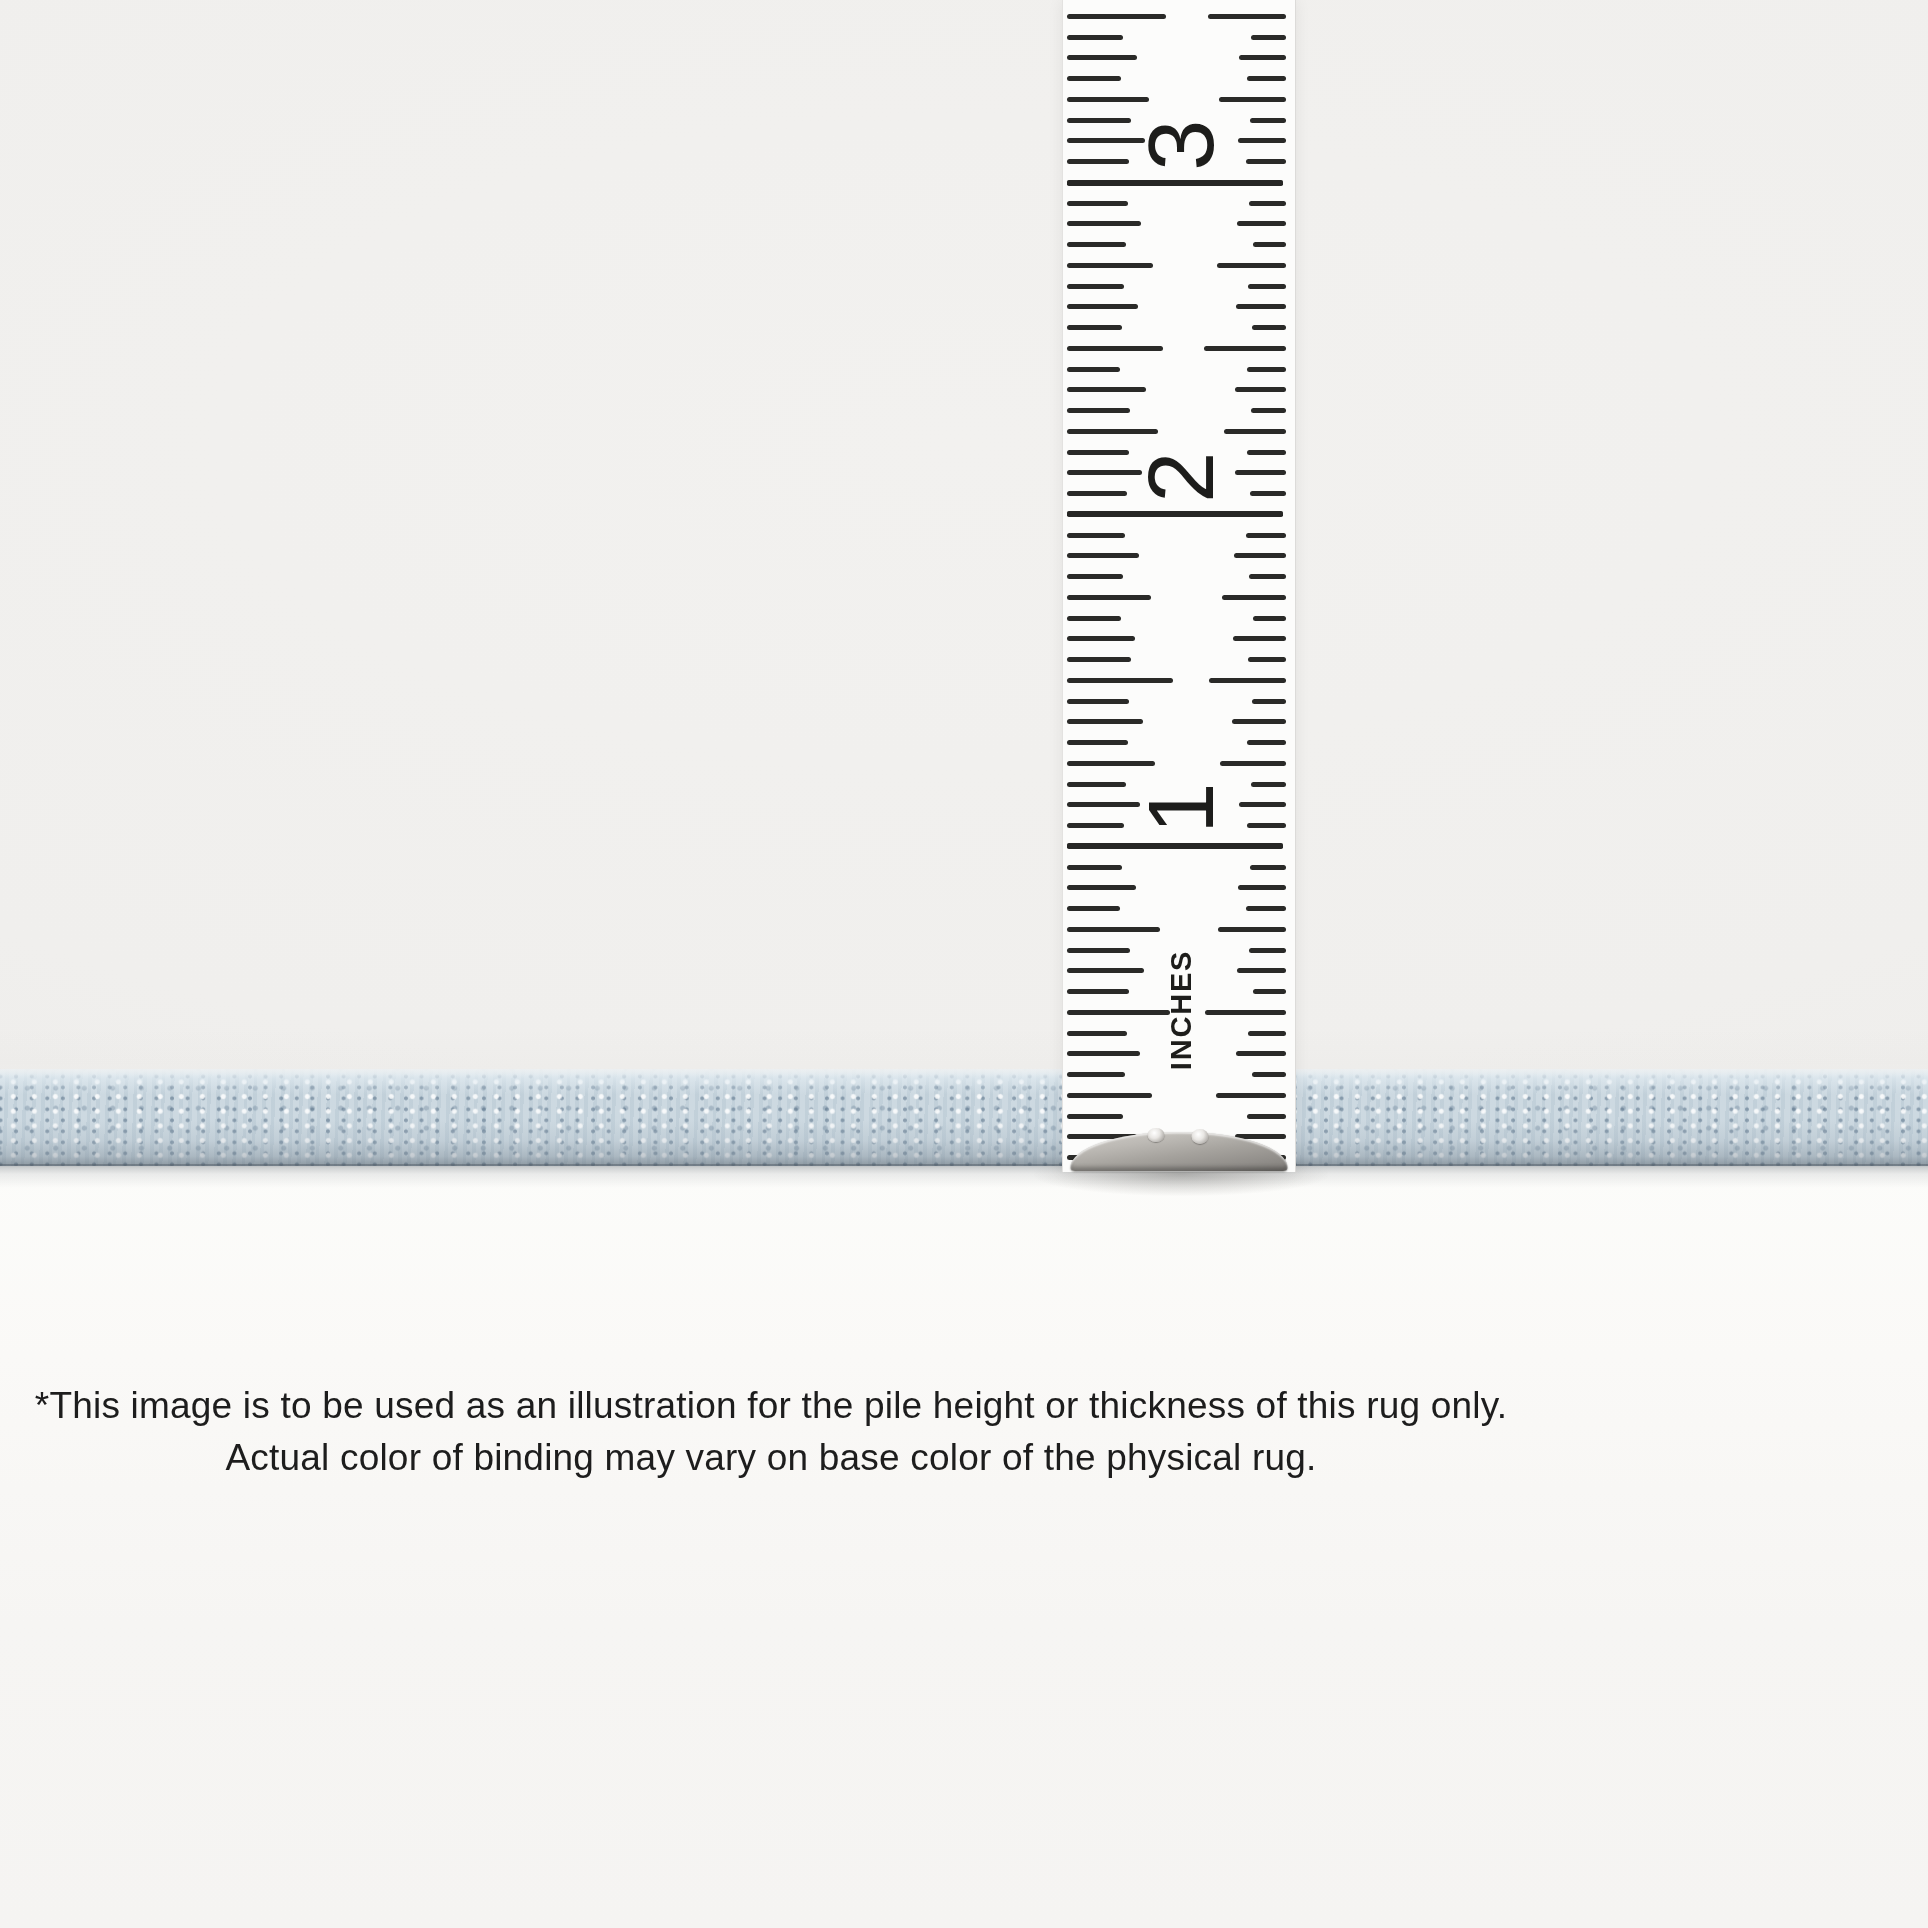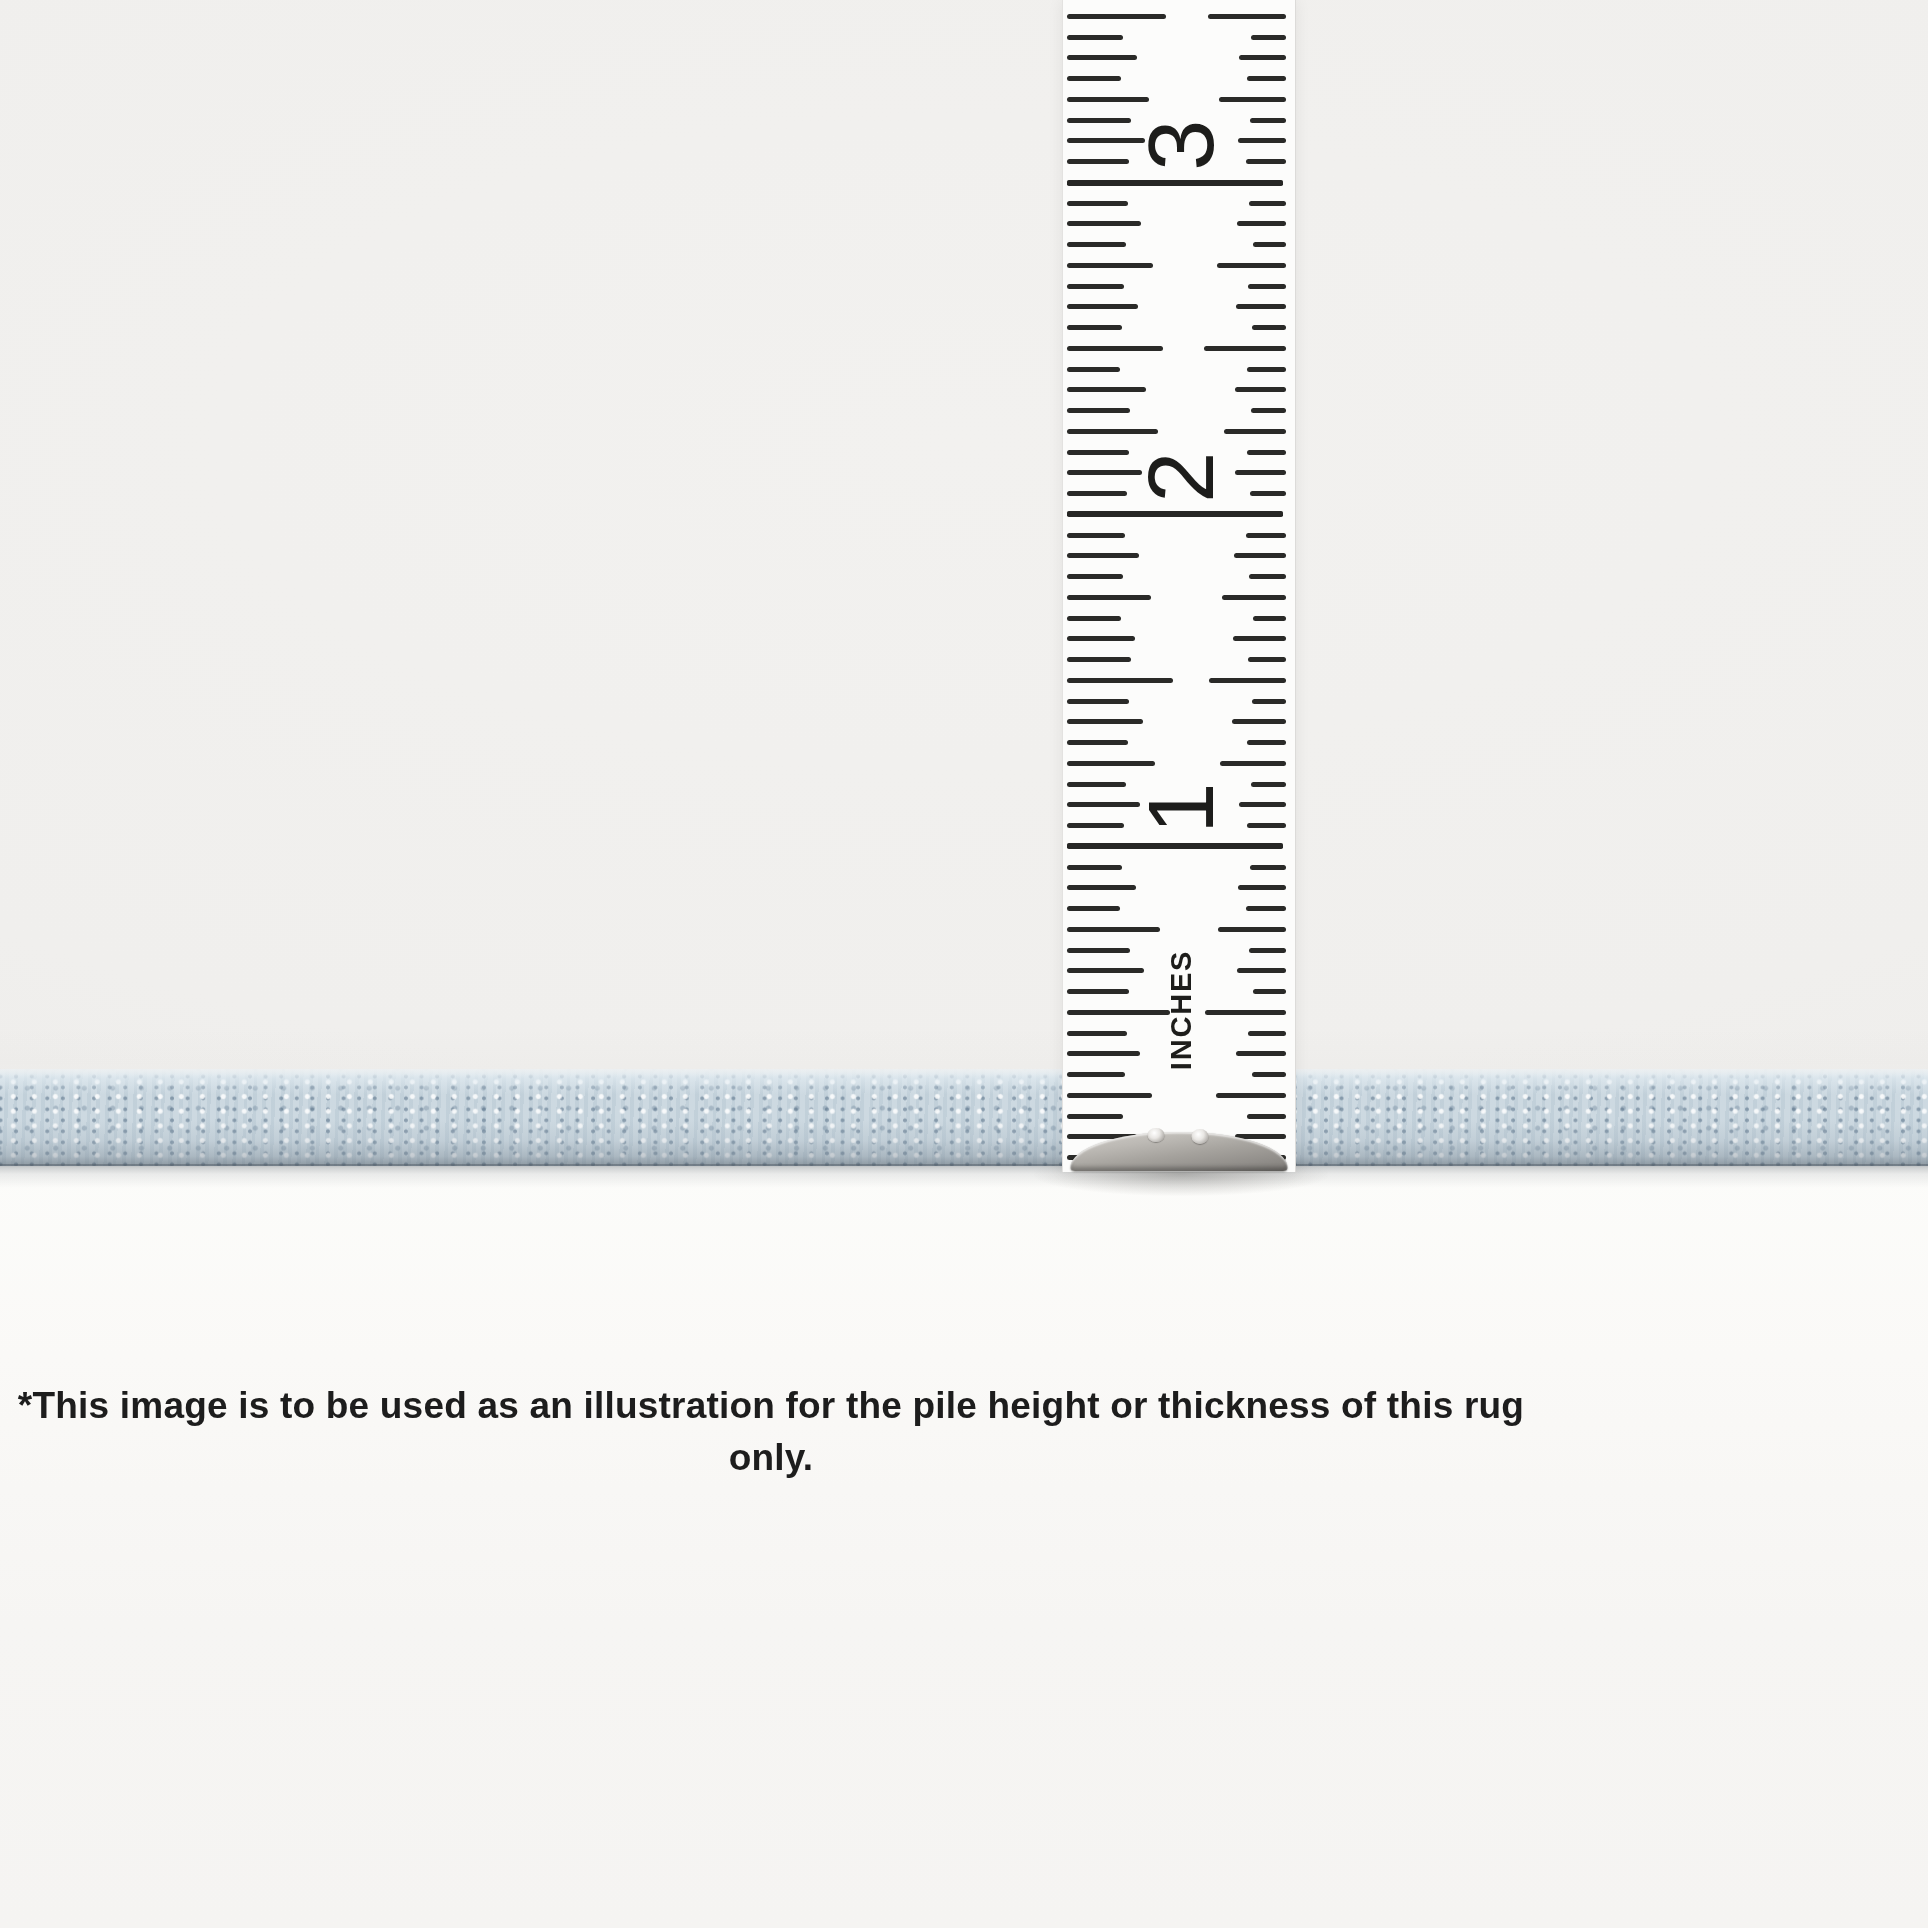--- a/index.html
+++ b/index.html
@@ -102,7 +102,7 @@
   .caption{
     position:absolute;left:0;top:1380px;width:1542px;
     text-align:center;color:var(--caption);
-    font-size:37px;line-height:52px;letter-spacing:0.2px;font-weight:700;
+    font-size:37px;line-height:52px;letter-spacing:0.2px;font-weight:400;
   }
 </style>
 </head>

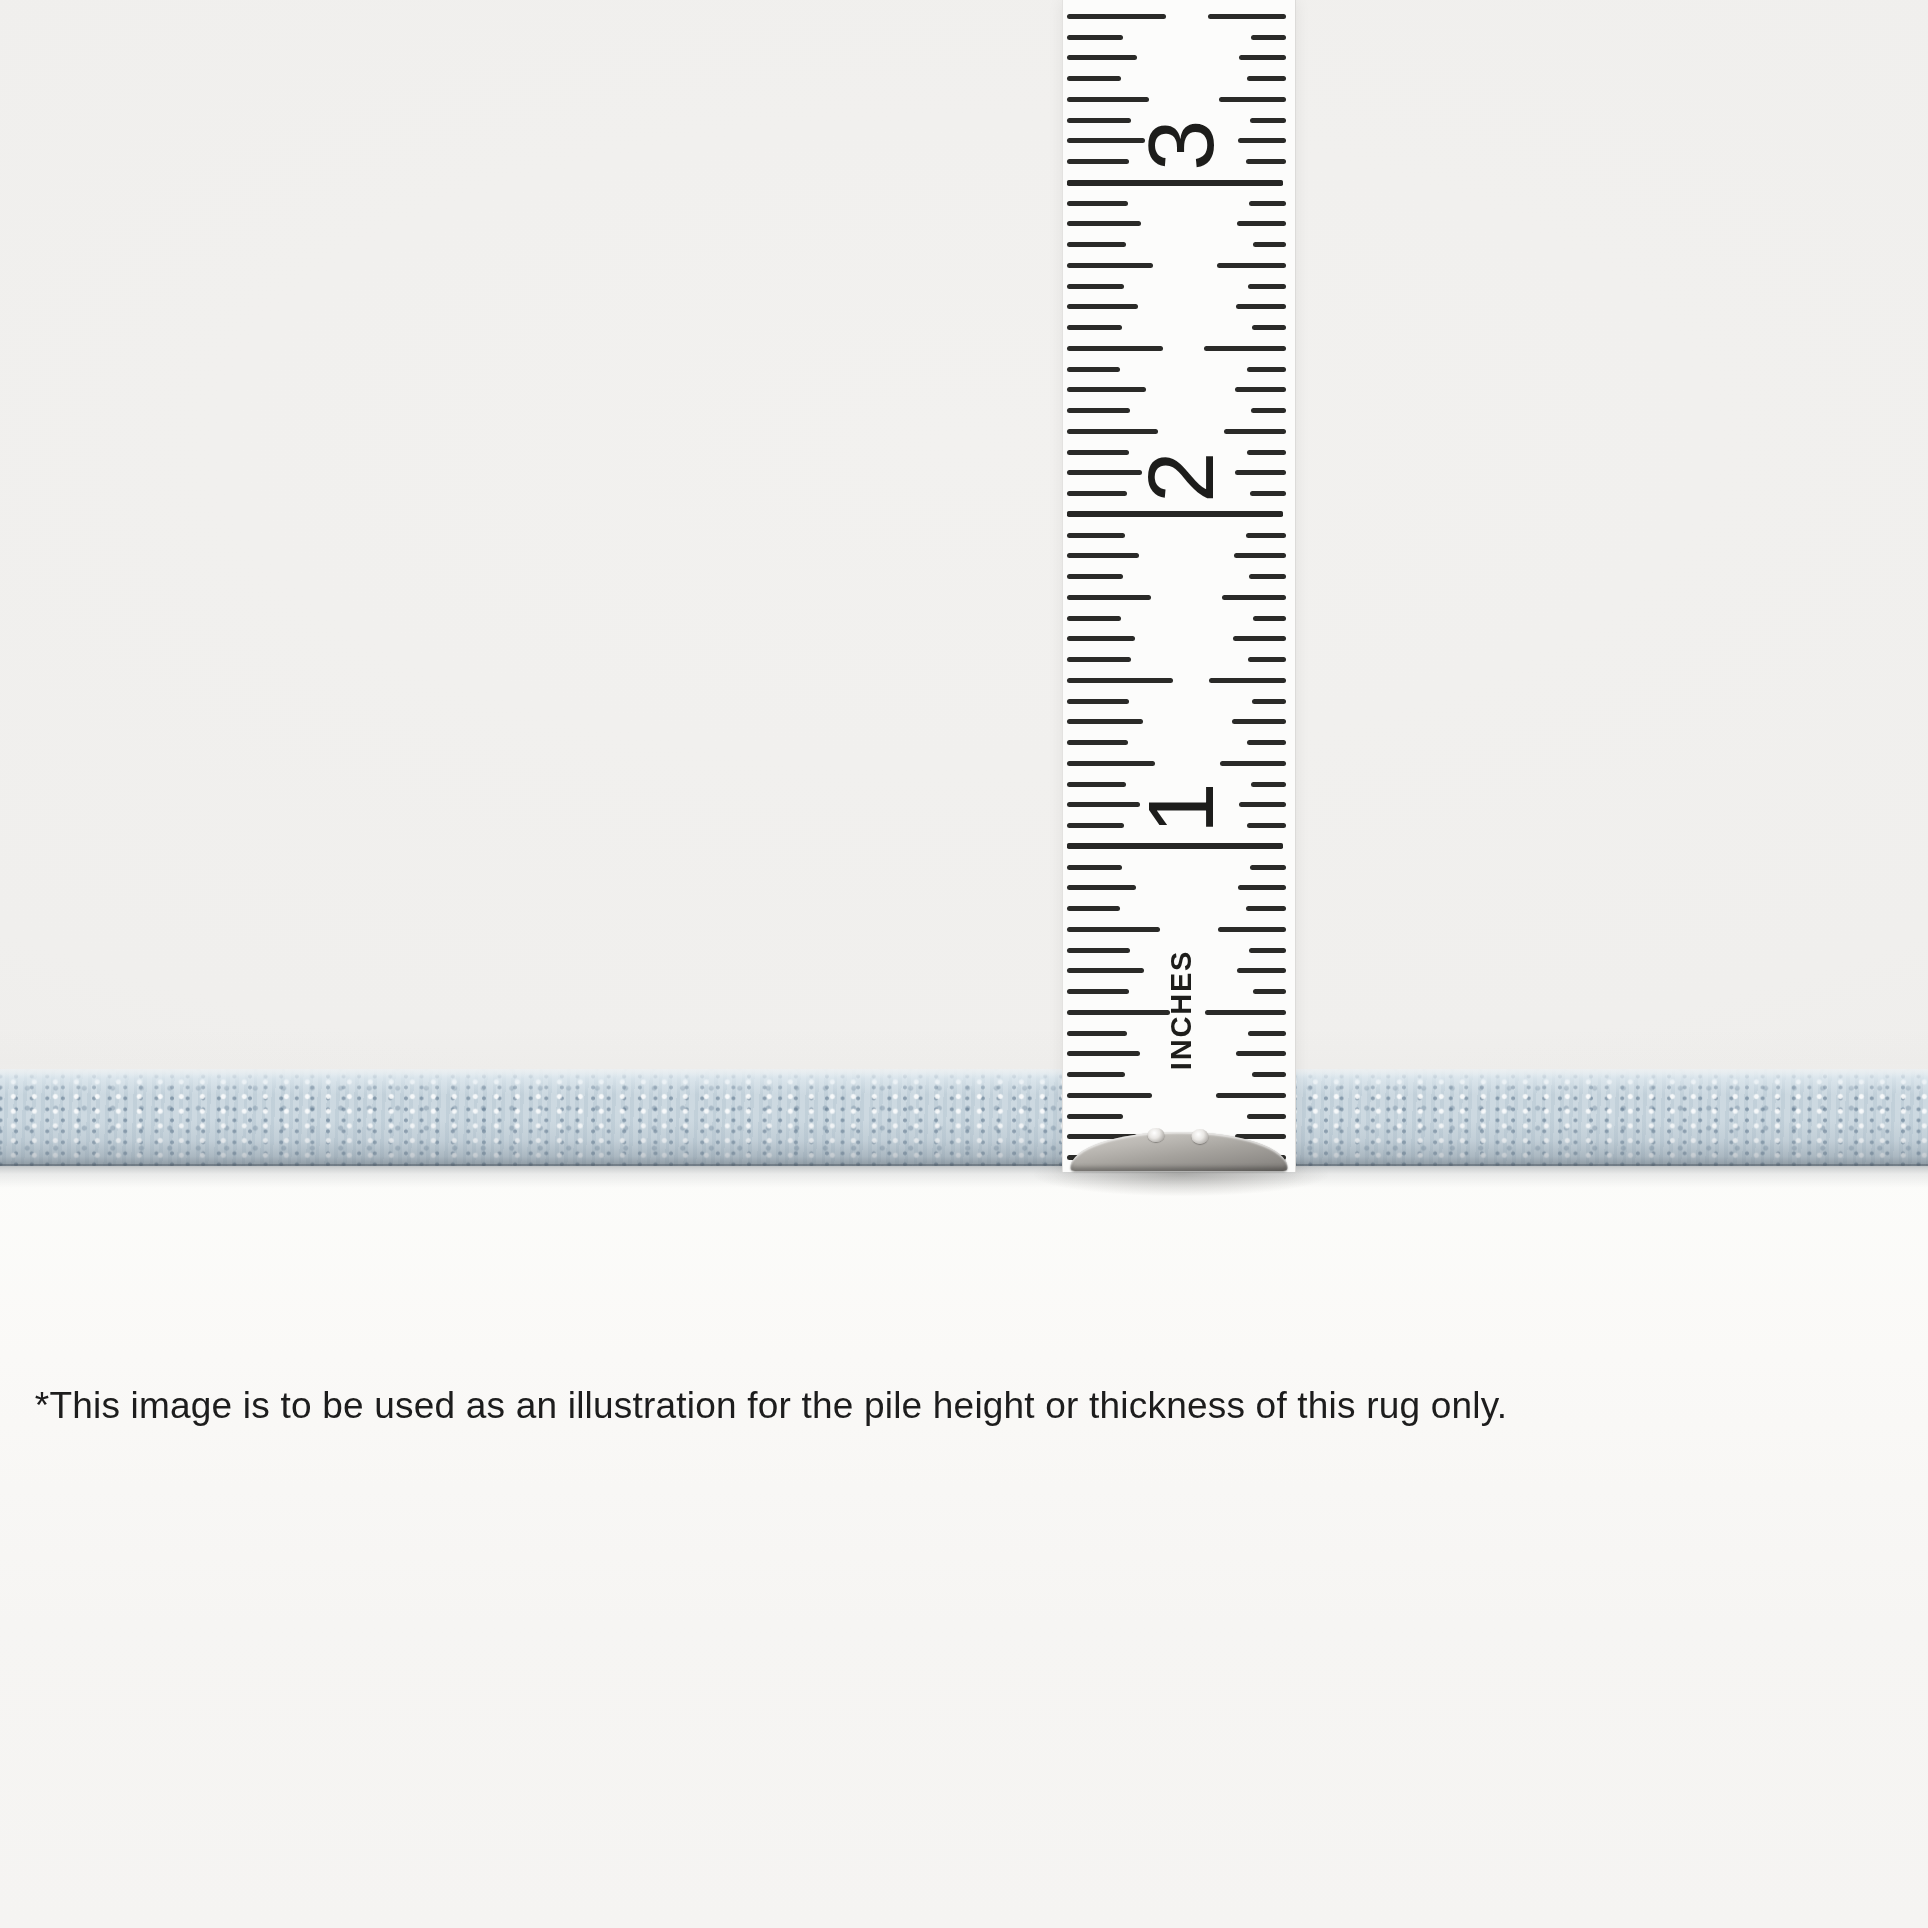--- a/index.html
+++ b/index.html
@@ -240,6 +240,7 @@
 
   <div class="caption">
     <div>*This image is to be used as an illustration for the pile height or thickness of this rug only.</div>
+    <div>Actual color of binding may vary on base color of the physical rug.</div>
   </div>
 </div>
 

